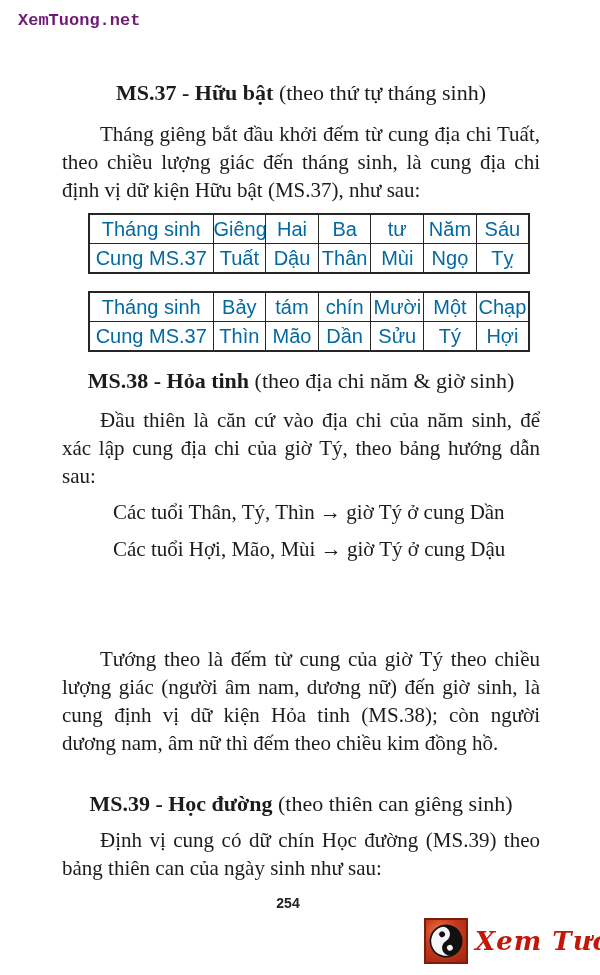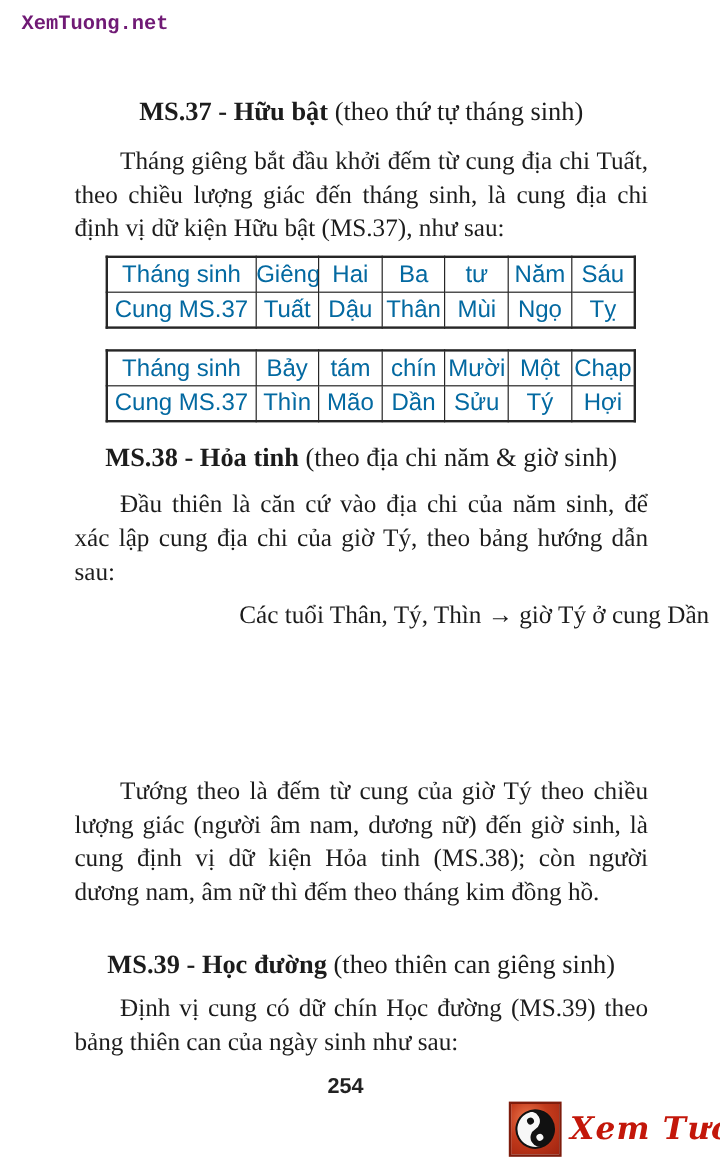--- a/index.html
+++ b/index.html
@@ -18,7 +18,7 @@
   .para{font-size:21px;line-height:28px;text-align:justify;text-indent:38px;margin:0;}
   .para b{font-weight:normal;}
   .rules{font-size:21px;line-height:37px;margin:0 0 0 51px;}
-  .rule-line{white-space:nowrap;text-align:right;}
+  .rule-line{white-space:nowrap;}
   table.month-table{
     position:absolute;left:88px;width:442px;border-collapse:collapse;table-layout:fixed;
     font-family:"Liberation Sans",sans-serif;font-size:20px;color:#0369a1;

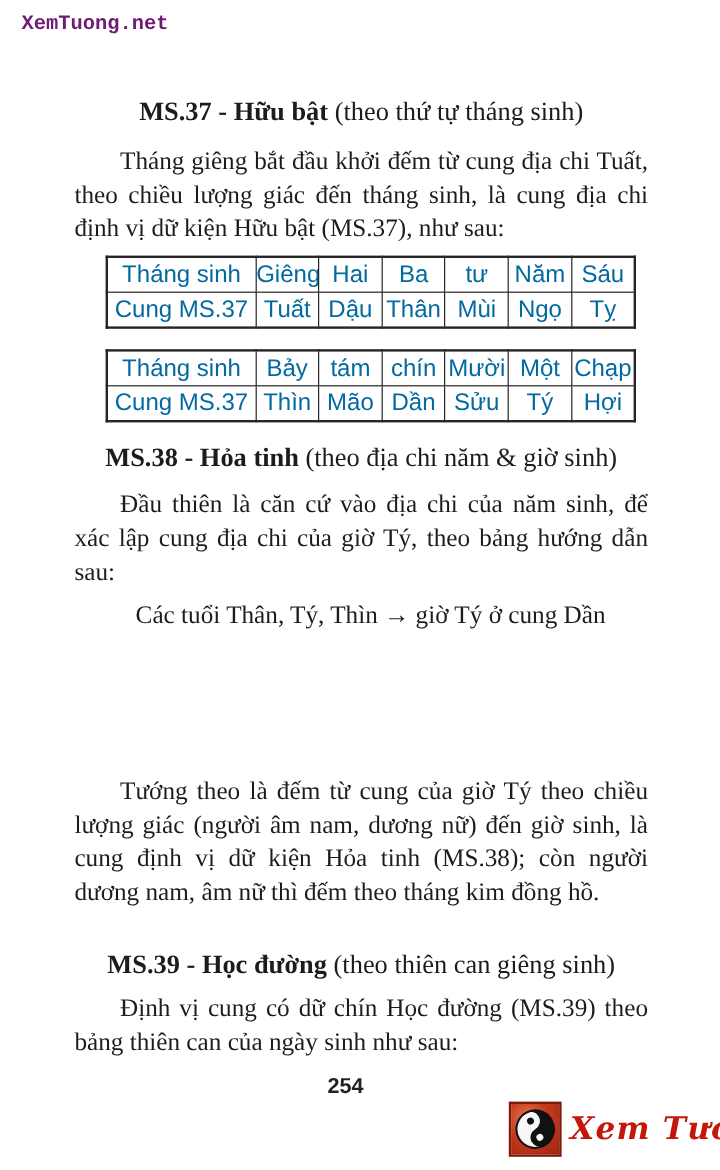--- a/index.html
+++ b/index.html
@@ -126,6 +126,7 @@
 
 <div class="rules block" style="top:494px;">
   <div class="rule-line">Các tuổi Thân, Tý, Thìn → giờ Tý ở cung Dần</div>
+  <div class="rule-line">Các tuổi Hợi, Mão, Mùi → giờ Tý ở cung Dậu</div>
 </div>
 
 <p class="para block" style="top:645px;"><span>Tướng theo là đếm từ cung của giờ Tý theo </span><b>chiều lượng giác</b><span> (người âm nam, dương nữ) đến giờ sinh, là cung định vị dữ kiện Hỏa tinh (MS.38); còn người dương nam, âm nữ thì đếm theo </span><b>tháng kim đồng hồ</b><span>.</span></p>

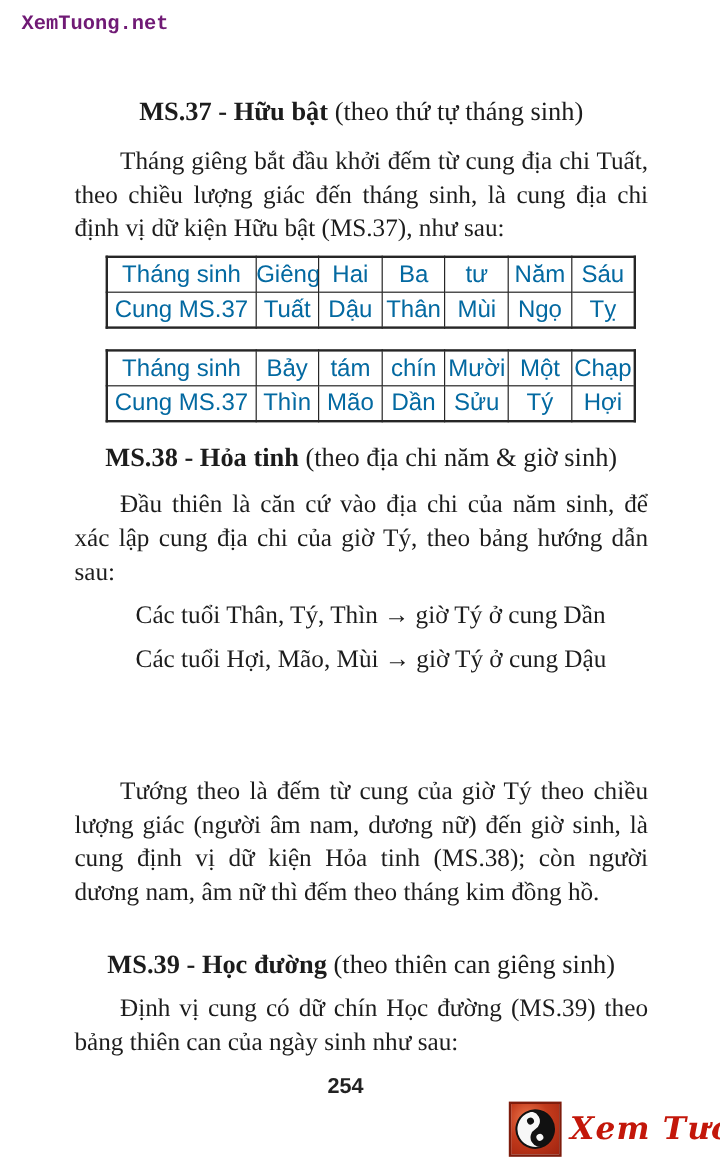--- a/index.html
+++ b/index.html
@@ -129,7 +129,7 @@
   <div class="rule-line">Các tuổi Hợi, Mão, Mùi → giờ Tý ở cung Dậu</div>
 </div>
 
-<p class="para block" style="top:645px;"><span>Tướng theo là đếm từ cung của giờ Tý theo </span><b>chiều lượng giác</b><span> (người âm nam, dương nữ) đến giờ sinh, là cung định vị dữ kiện Hỏa tinh (MS.38); còn người dương nam, âm nữ thì đếm theo </span><b>tháng kim đồng hồ</b><span>.</span></p>
+<p class="para block" style="top:645px;"><span>Tướng theo là đếm từ cung của giờ Tý theo </span><b>chiều lượng giác</b><span> (người âm nam, dương nữ) đến giờ sinh, là cung định vị dữ kiện Hỏa tinh (MS.38); còn người dương nam, âm nữ thì đếm theo </span><b>chiều kim đồng hồ</b><span>.</span></p>
 
 <h2 class="sec-heading block" style="top:791px;"><span class="bold-part">MS.39 - Học đường</span><span> (theo thiên can giêng sinh)</span></h2>
 

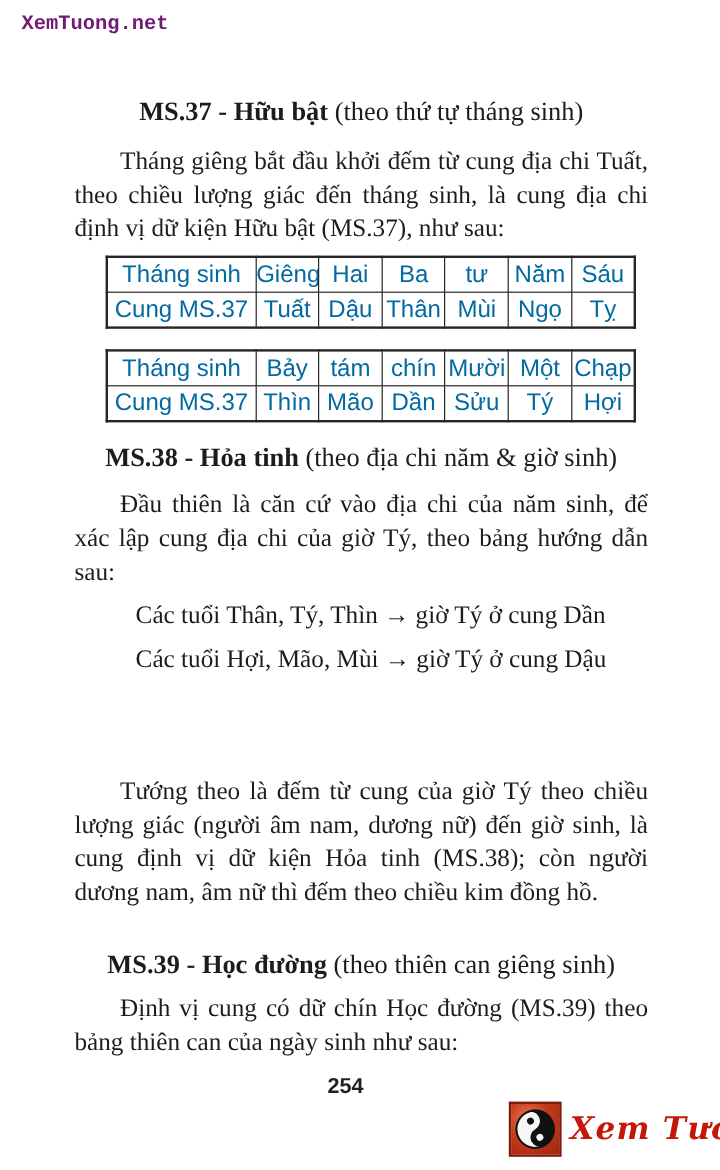--- a/index.html
+++ b/index.html
@@ -31,7 +31,7 @@
   table.month-table col.lbl{width:124px;}
   .page-number{
     position:absolute;left:0;top:895px;width:576px;text-align:center;
-    font-family:"Liberation Sans",sans-serif;font-size:18px;font-weight:600;color:#222;
+    font-family:"Liberation Sans",sans-serif;font-size:14px;font-weight:600;color:#222;
   }
   .footer-logo{
     position:absolute;left:424px;top:918px;display:flex;align-items:center;gap:7px;

